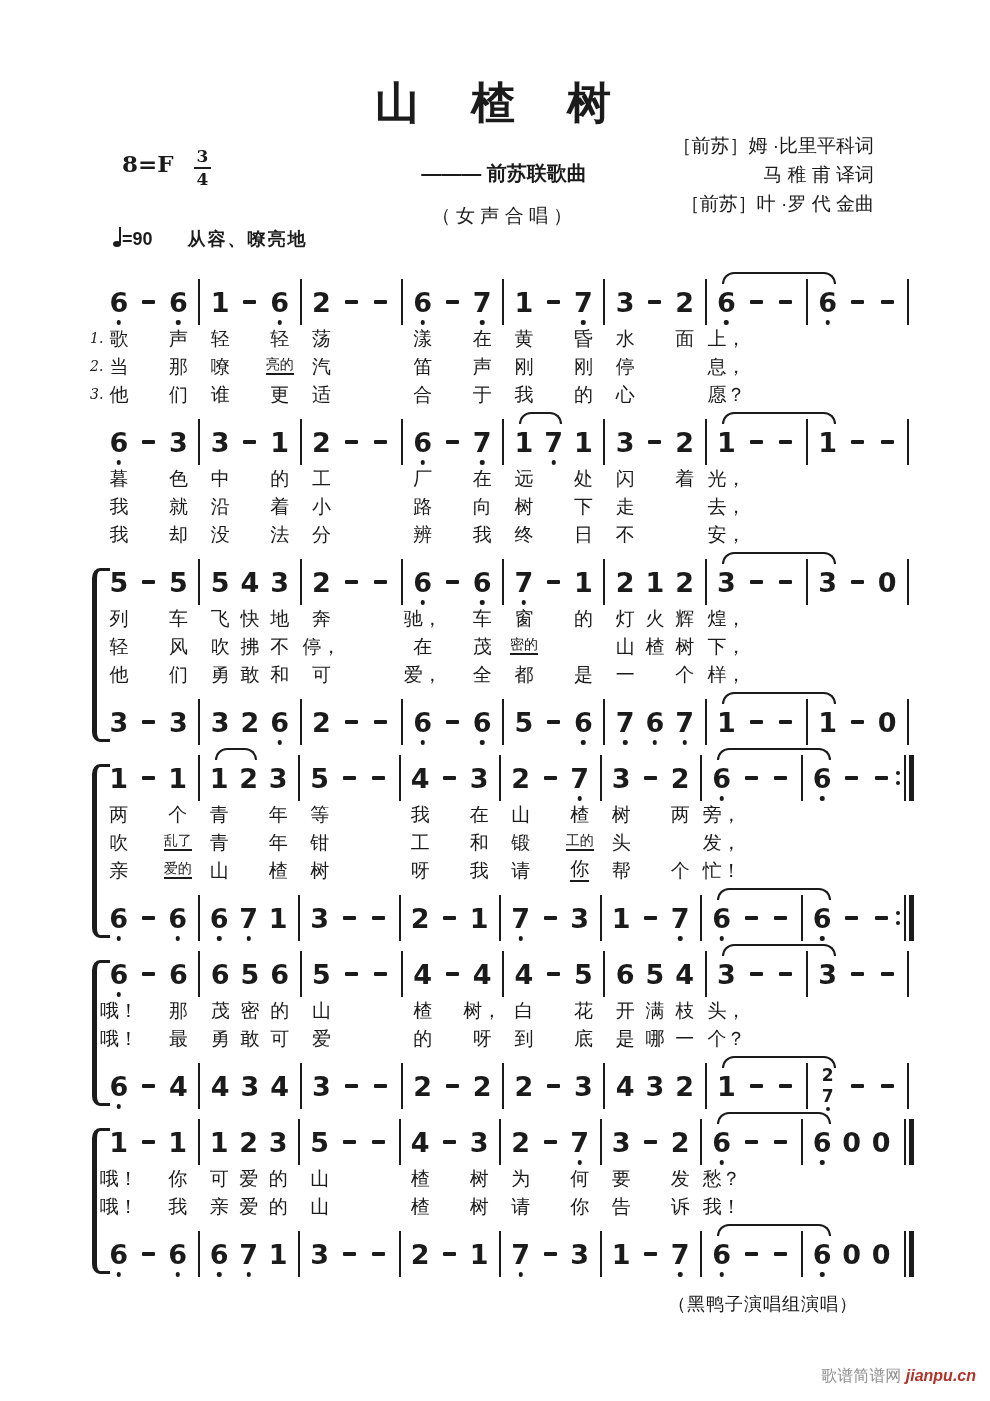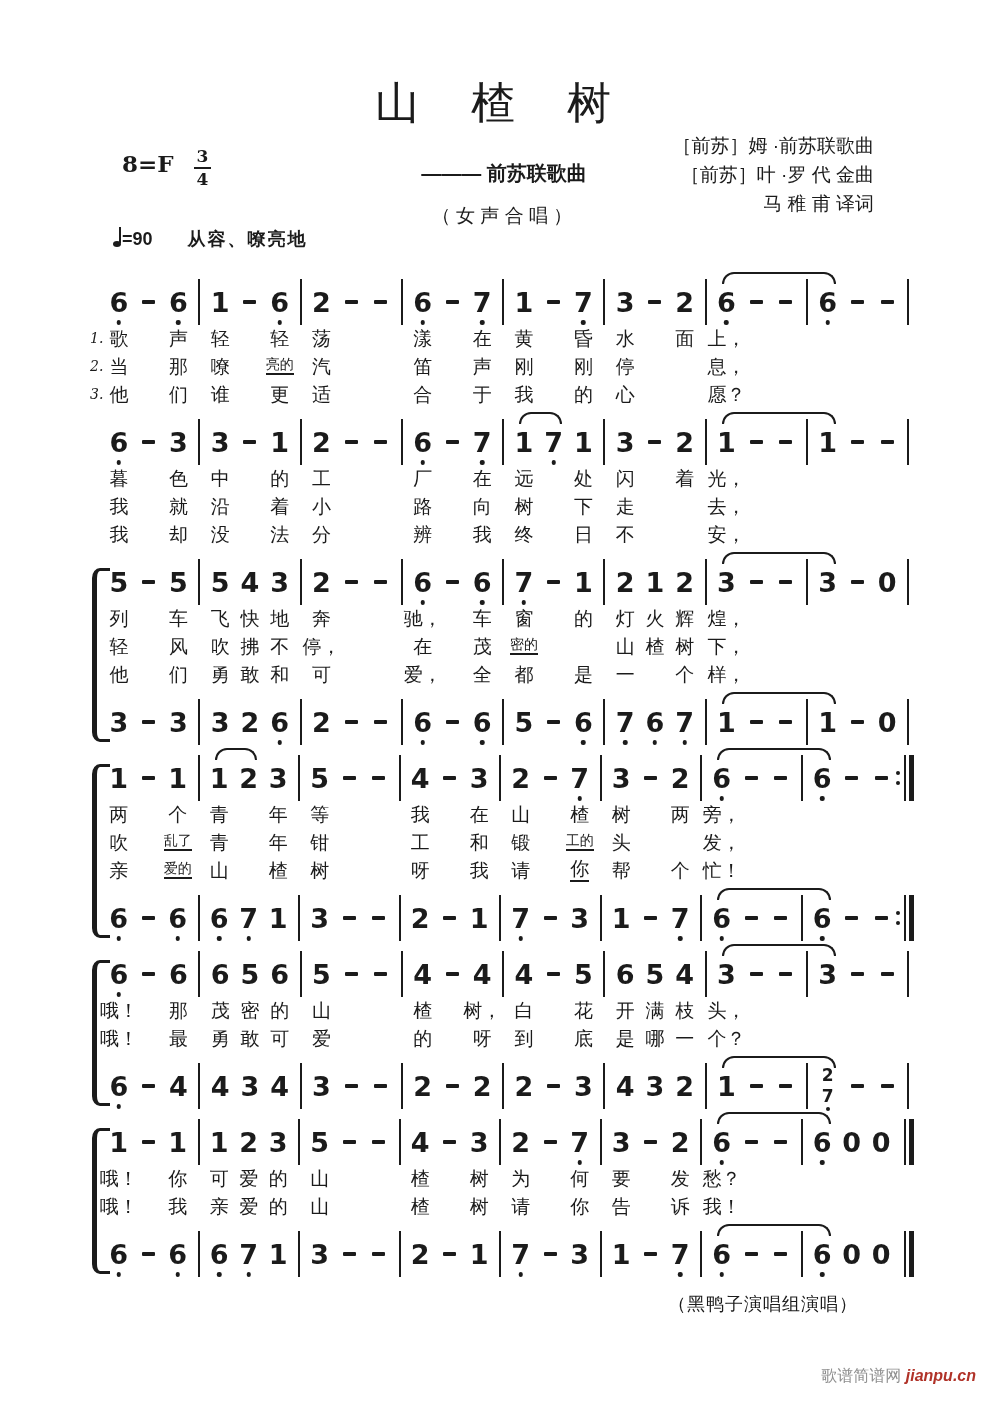--- a/index.html
+++ b/index.html
@@ -8,7 +8,7 @@
 
   
   .title{position:absolute;top:74px;left:0;right:0;text-align:center;
-         font-family:"DejaVu Serif","Liberation Serif",serif;font-weight:normal;
+         font-family:"DejaVu Serif","Liberation Serif",serif;font-weight:bold;
          font-size:44px;letter-spacing:4px;}
   .keytime{position:absolute;left:122px;top:150px;
            font-family:"DejaVu Serif",serif;font-weight:bold;font-size:23px;display:flex;align-items:flex-start;}

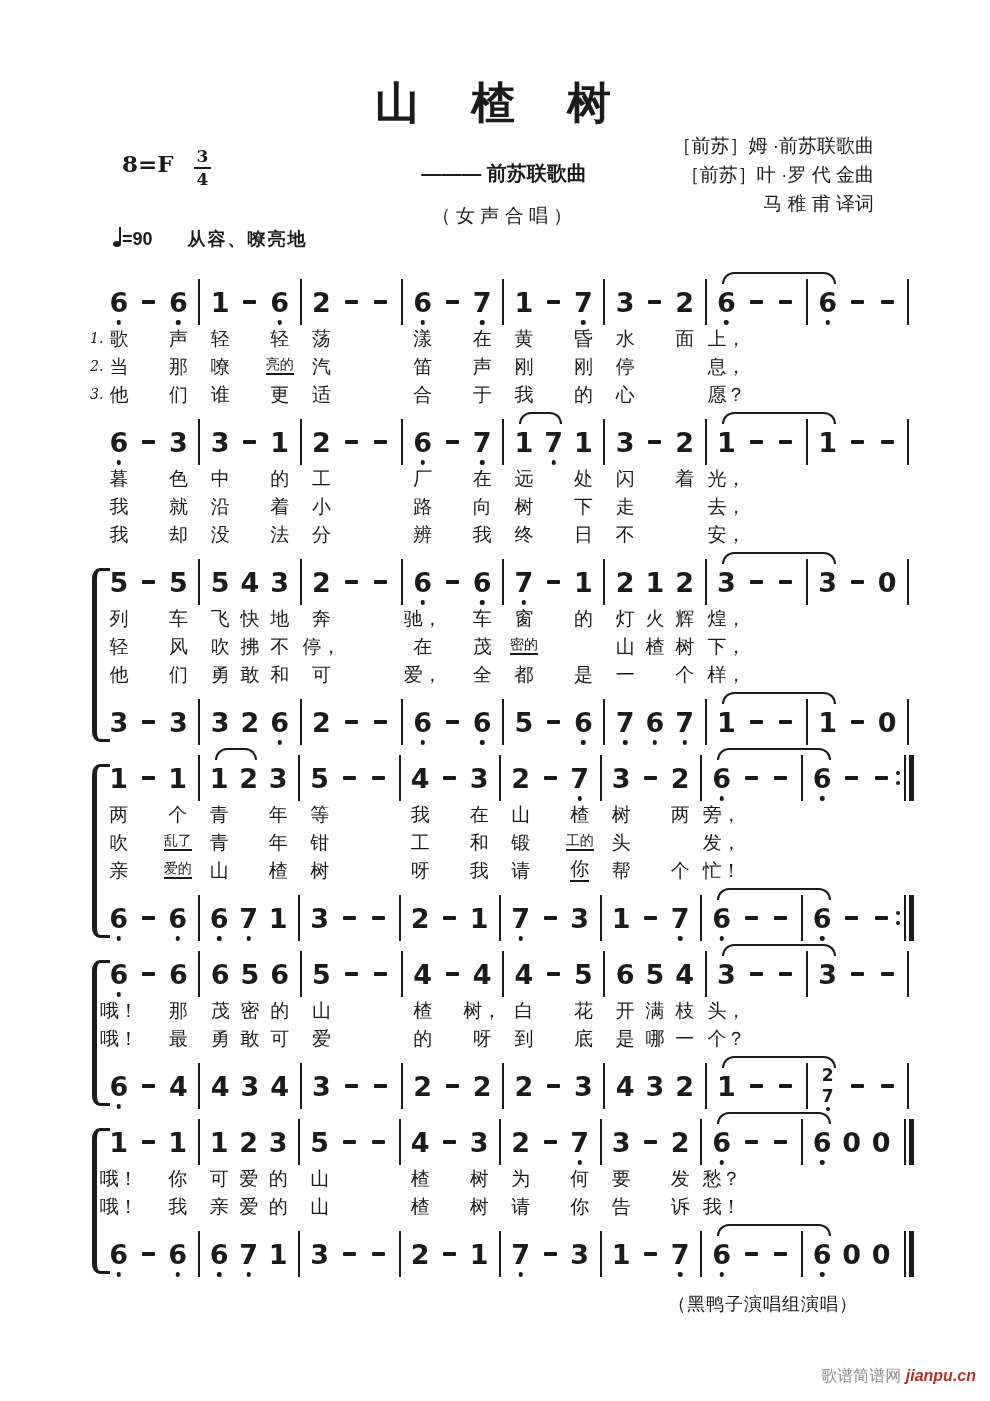--- a/index.html
+++ b/index.html
@@ -85,7 +85,7 @@
   <div class="ensemble">（ 女 声 合 唱 ）</div>
 
   <div class="credits">
-    <div>［前苏］姆 ·前苏联歌曲</div>
+    <div>［前苏］姆 ·比里平科词</div>
     <div>［前苏］叶 ·罗 代 金曲</div>
     <div>马 稚 甫 译词</div>
   </div>

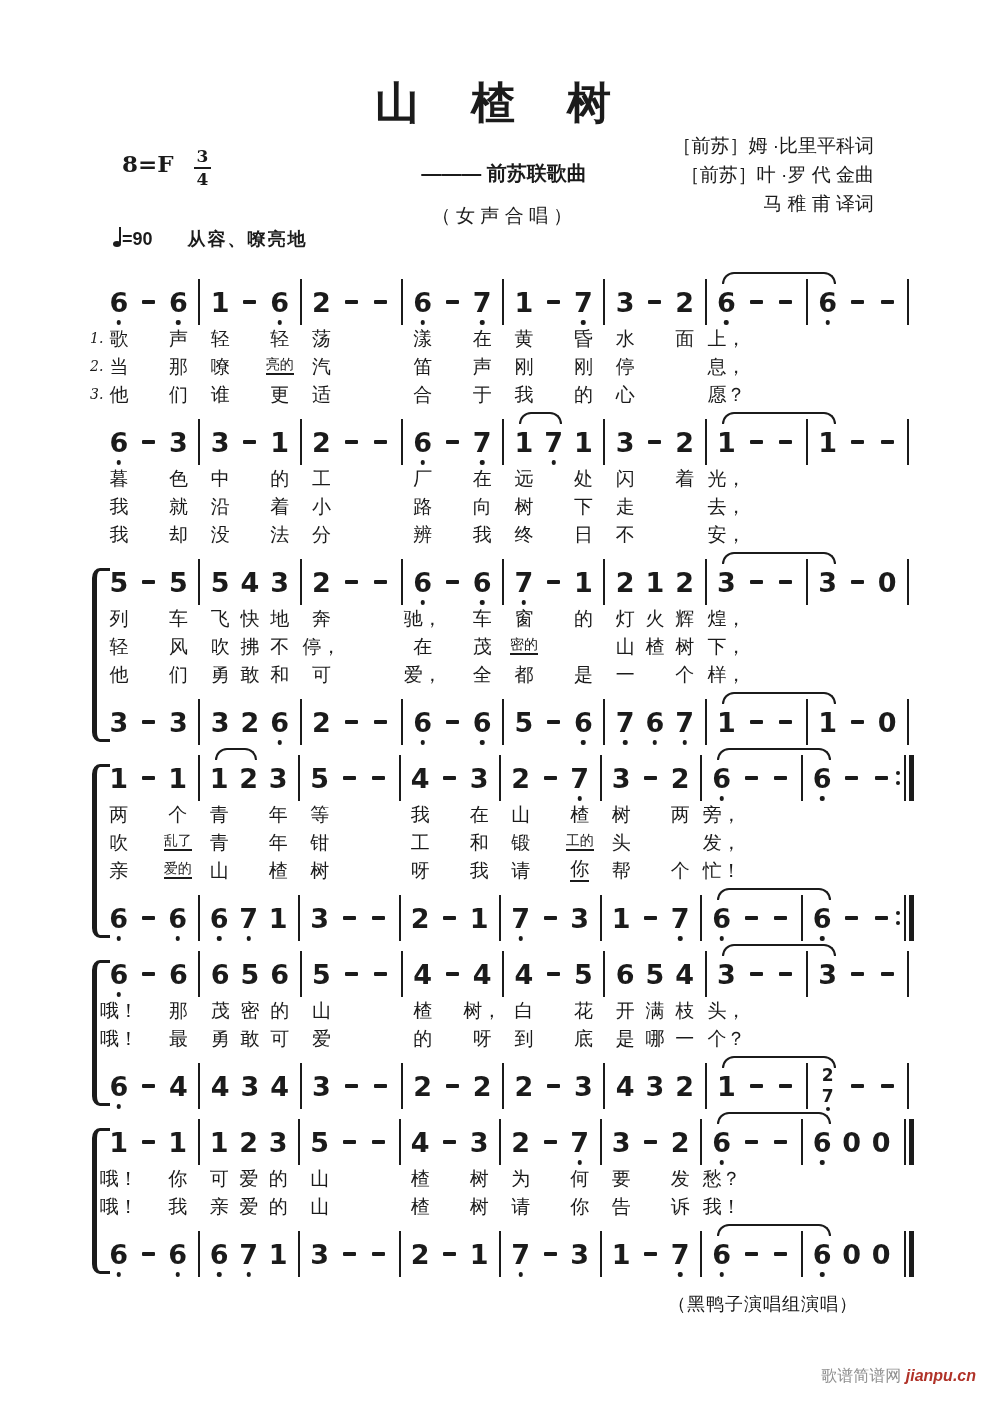--- a/index.html
+++ b/index.html
@@ -86,8 +86,8 @@
 
   <div class="credits">
     <div>［前苏］姆 ·比里平科词</div>
+    <div>马 稚 甫 译词</div>
     <div>［前苏］叶 ·罗 代 金曲</div>
-    <div>马 稚 甫 译词</div>
   </div>
 
   <div class="tempo">

